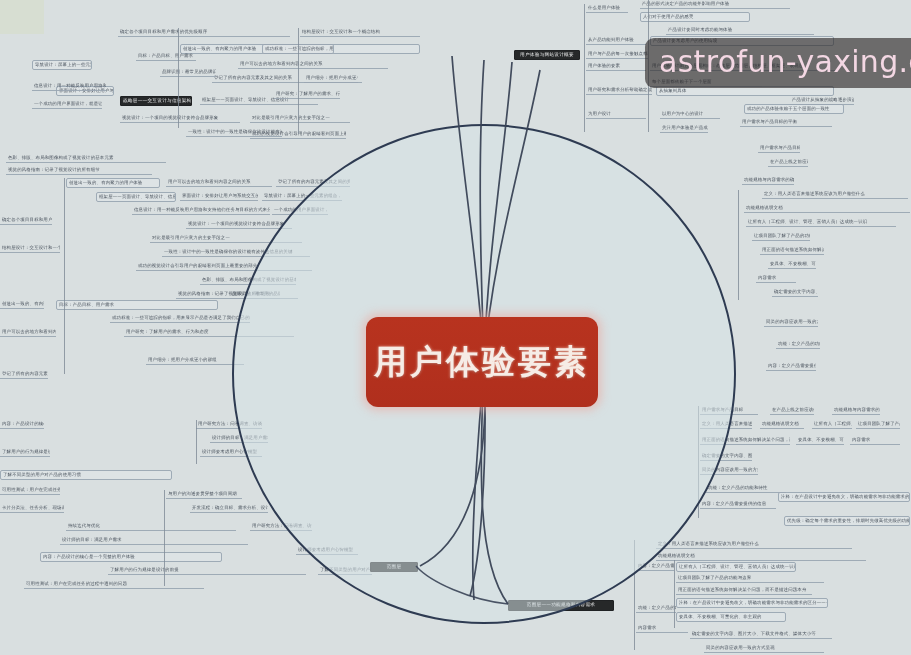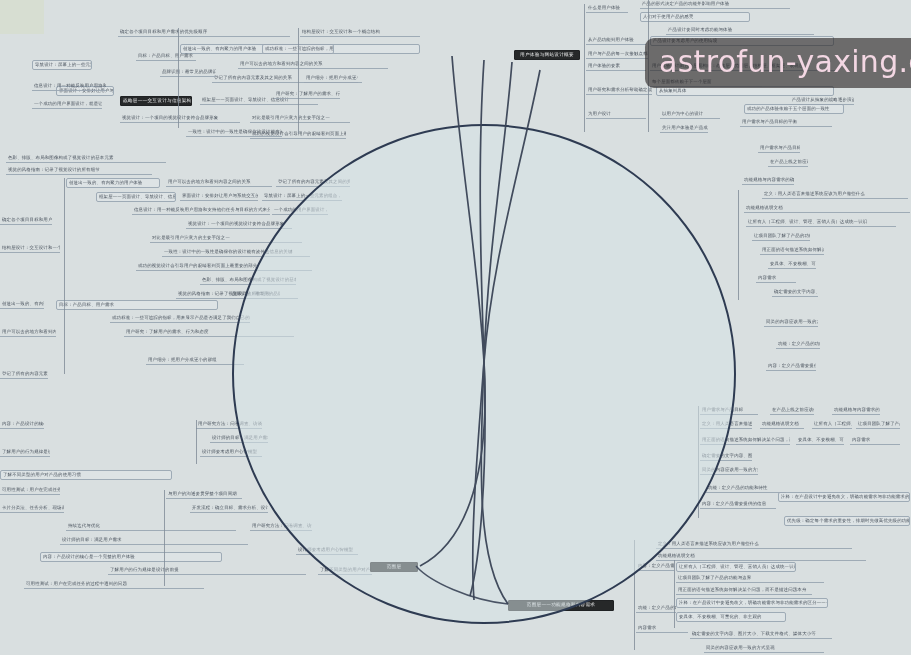--- a/index.html
+++ b/index.html
@@ -300,6 +300,9 @@
     </g>
   </svg>
 
+  <div class="center-node">
+    <span class="label">用户体验要素</span>
+  </div>
 
   <div class="watermark">astrofun-yaxing.com</div>
 

